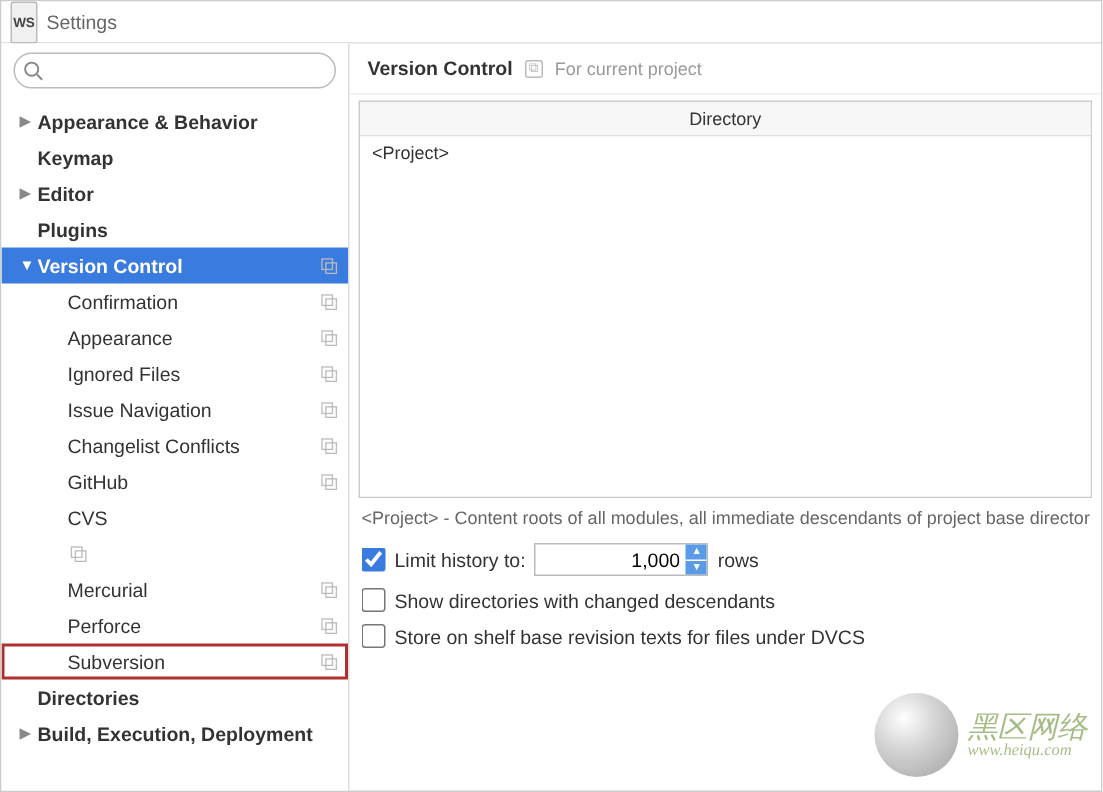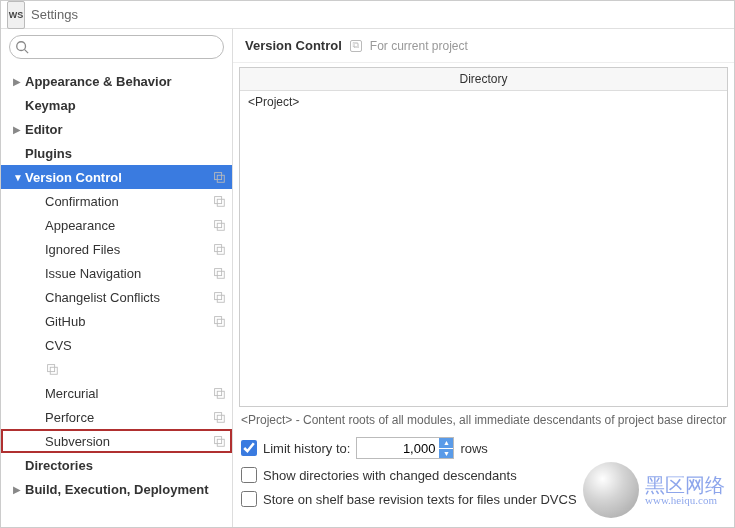--- a/index.html
+++ b/index.html
@@ -30,7 +30,7 @@
 .crumb .scope-icon { width: 12px; height: 12px; border: 1px solid #bbb; border-radius: 2px; color: #bbb; font-size: 9px; display: flex; align-items: center; justify-content: center; }
 .crumb .scope { color: #999; font-size: 12px; }
 .content { flex: 1; display: flex; flex-direction: column; padding: 4px 6px 0 6px; min-height: 0; }
-.table-wrap { border: 1px solid #ccc; display: flex; flex-direction: column; height: 340px; }
+.table-wrap { border: 1px solid #ccc; display: flex; flex-direction: column; height: 265px; }
 .thead { display: flex; background: #f7f7f7; border-bottom: 1px solid #ddd; }
 .th { padding: 4px 8px; font-size: 12px; color: #333; text-align: center; flex: 1; border-right: 1px solid #ddd; }
 .th:last-child { border-right: none; }

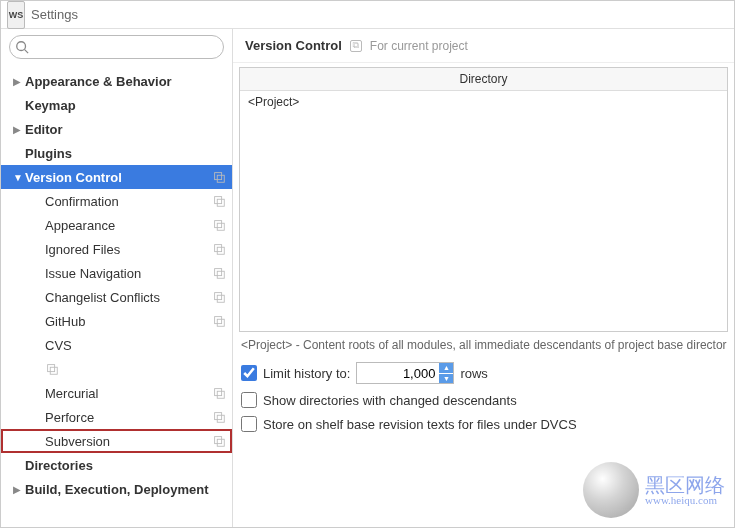--- a/index.html
+++ b/index.html
@@ -40,7 +40,7 @@
 .hint { color: #666; font-size: 12px; padding: 6px 2px; white-space: nowrap; overflow: hidden; }
 .option-row { display: flex; align-items: center; gap: 6px; padding: 4px 2px; font-size: 13px; }
 .option-row input[type="checkbox"] { width: 16px; height: 16px; accent-color: #3a7be0; }
-.option-row .num { width: 98px; height: 22px; border: 1px solid #bbb; text-align: right; padding: 0 18px 0 4px; font-size: 13px; }
+.option-row .num { width: 116px; height: 22px; border: 1px solid #bbb; text-align: right; padding: 0 18px 0 4px; font-size: 13px; }
 .spin-wrap { position: relative; }
 .spin-btns { position: absolute; right: 1px; top: 1px; width: 14px; height: 20px; display: flex; flex-direction: column; }
 .spin-btns div { flex: 1; background: #5a9be8; font-size: 7px; color: #fff; display: flex; align-items: center; justify-content: center; cursor: pointer; }

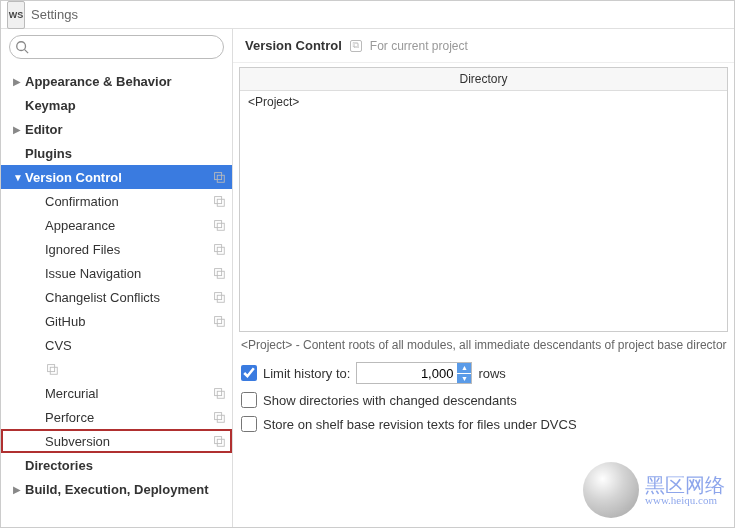--- a/index.html
+++ b/index.html
@@ -47,7 +47,7 @@
 .spin-btns div:first-child { border-bottom: 1px solid #fff; }
 .watermark { position: absolute; right: 10px; bottom: 10px; display: flex; align-items: center; gap: 6px; opacity: 0.5; pointer-events: none; }
 .watermark .ball { width: 56px; height: 56px; background: radial-gradient(circle at 35% 30%, #fff, #aaa 40%, #666 80%); border-radius: 50%; }
-.watermark .txt { font-family: serif; font-size: 20px; color: #1d4ed8; text-align: left; line-height: 1; }
+.watermark .txt { font-family: serif; font-style: italic; font-size: 20px; color: #4d7c0f; text-align: left; line-height: 1; }
 .watermark .txt .sub { font-size: 11px; display: block; }
 svg { display: block; }
 </style>

